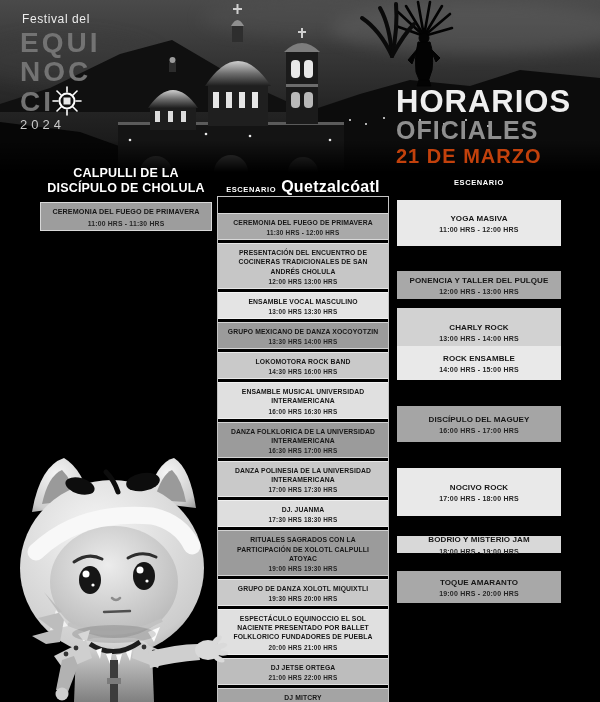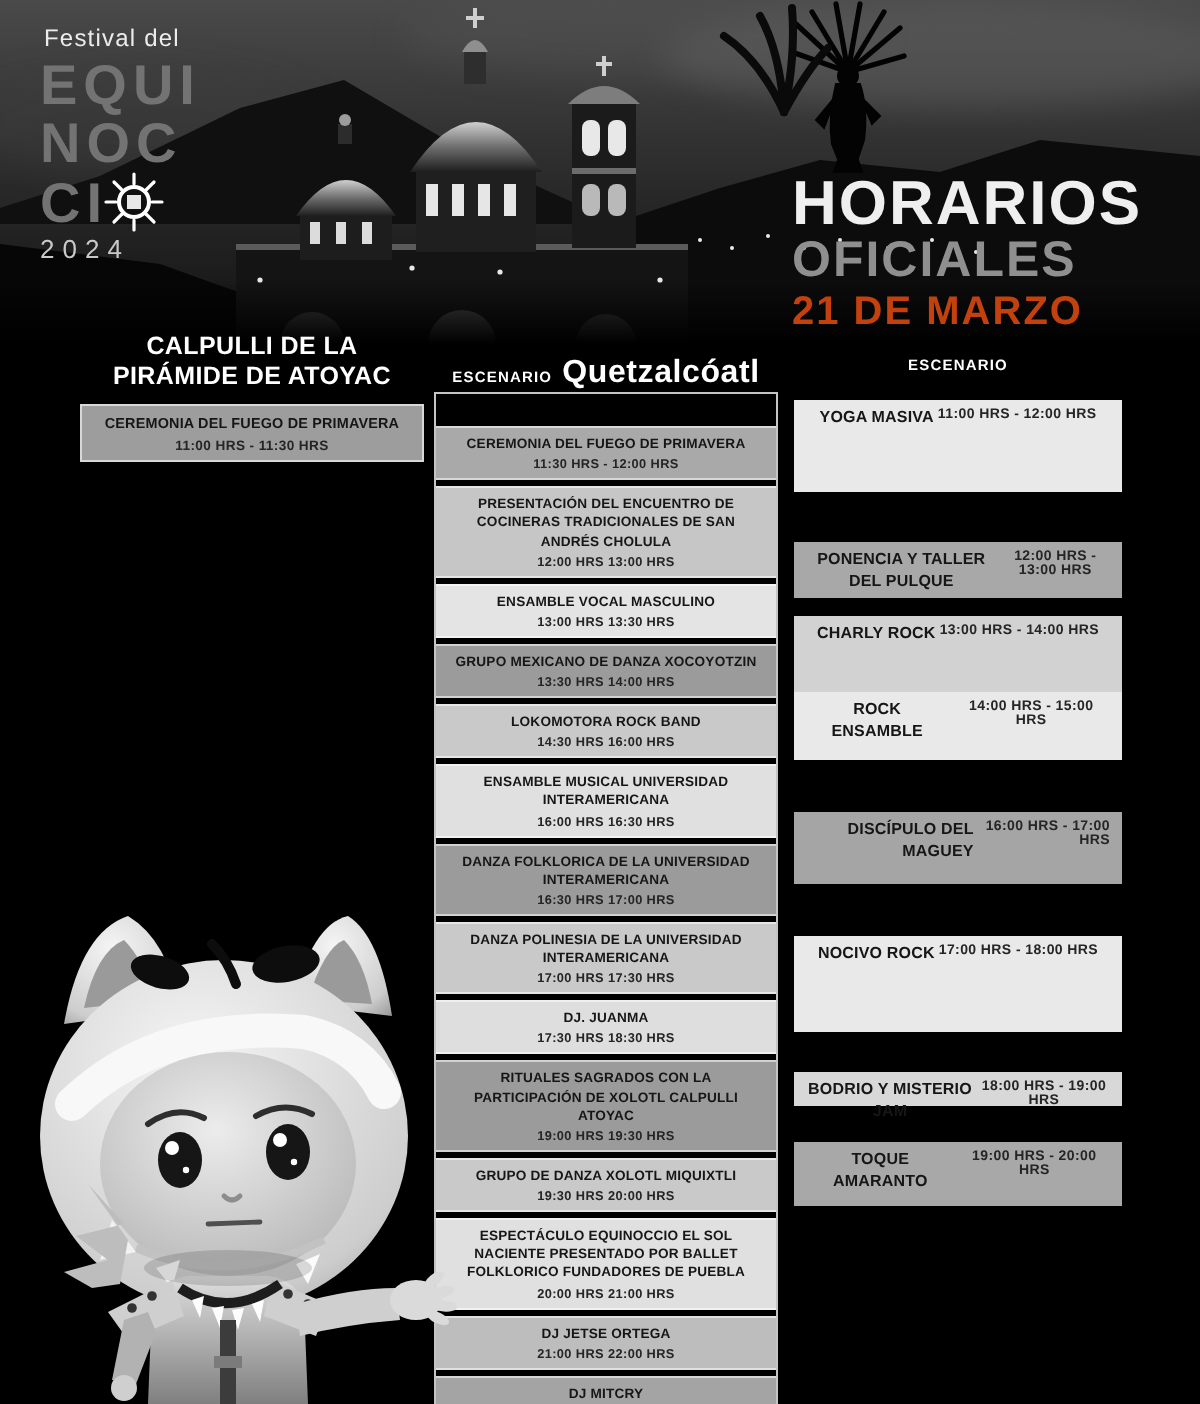--- a/index.html
+++ b/index.html
@@ -208,7 +208,7 @@
   <div class="left-col">
     <div class="left-name">
       <div>CALPULLI DE LA</div>
-      <div>PIRÁMIDE DE ATOYAC</div>
+      <div>DISCÍPULO DE CHOLULA</div>
     </div>
     <div>
         <div class="event" style="background: rgb(157, 157, 157);">

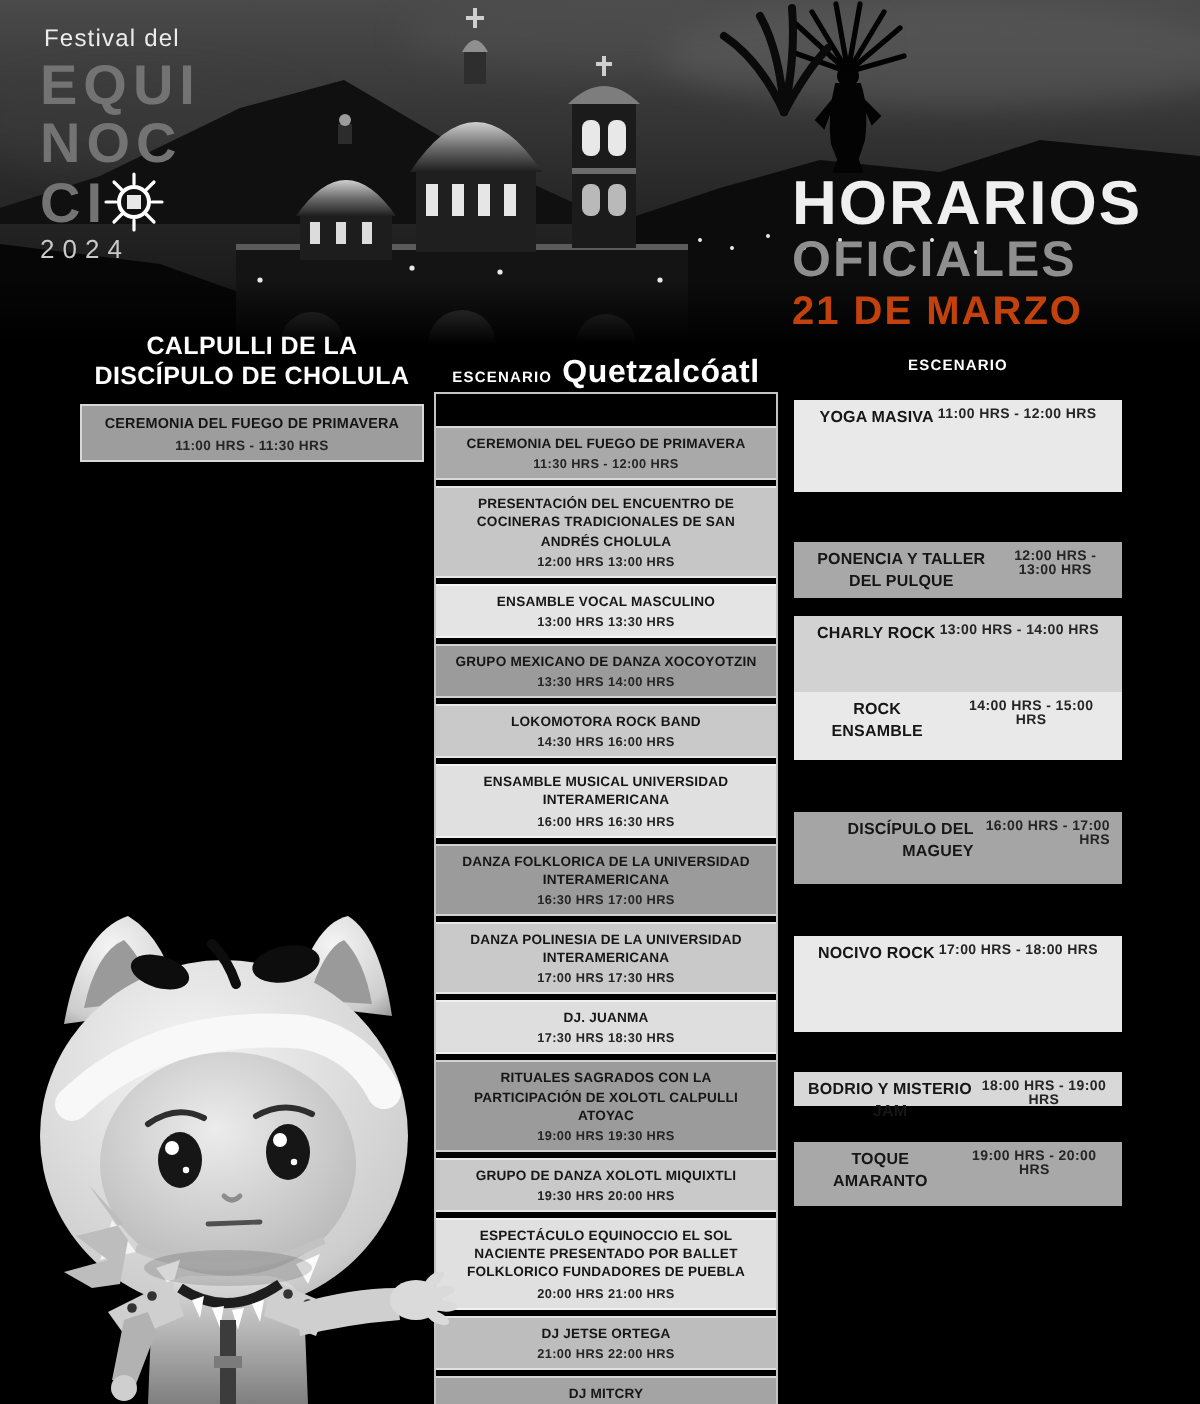--- a/index.html
+++ b/index.html
@@ -45,7 +45,7 @@
   .right-col{position:absolute;left:397px;top:178px;width:164px;height:524px;z-index:3;}
   .right-col .stage-header{height:18px;}
   .right-events{position:absolute;left:0;top:0;right:0;height:100%;}
-  .right-events .event{position:absolute;left:0;right:0;display:flex;flex-direction:row;justify-content:center;gap:2px;}
+  .right-events .event{position:absolute;left:0;right:0;display:flex;flex-direction:column;justify-content:center;gap:2px;}
   .right-events .event .t{font-size:8px;}
   .right-events .event .h{font-size:7px;margin-top:0;}
   .right-events .event:nth-child(1){top:22px;height:46px;}

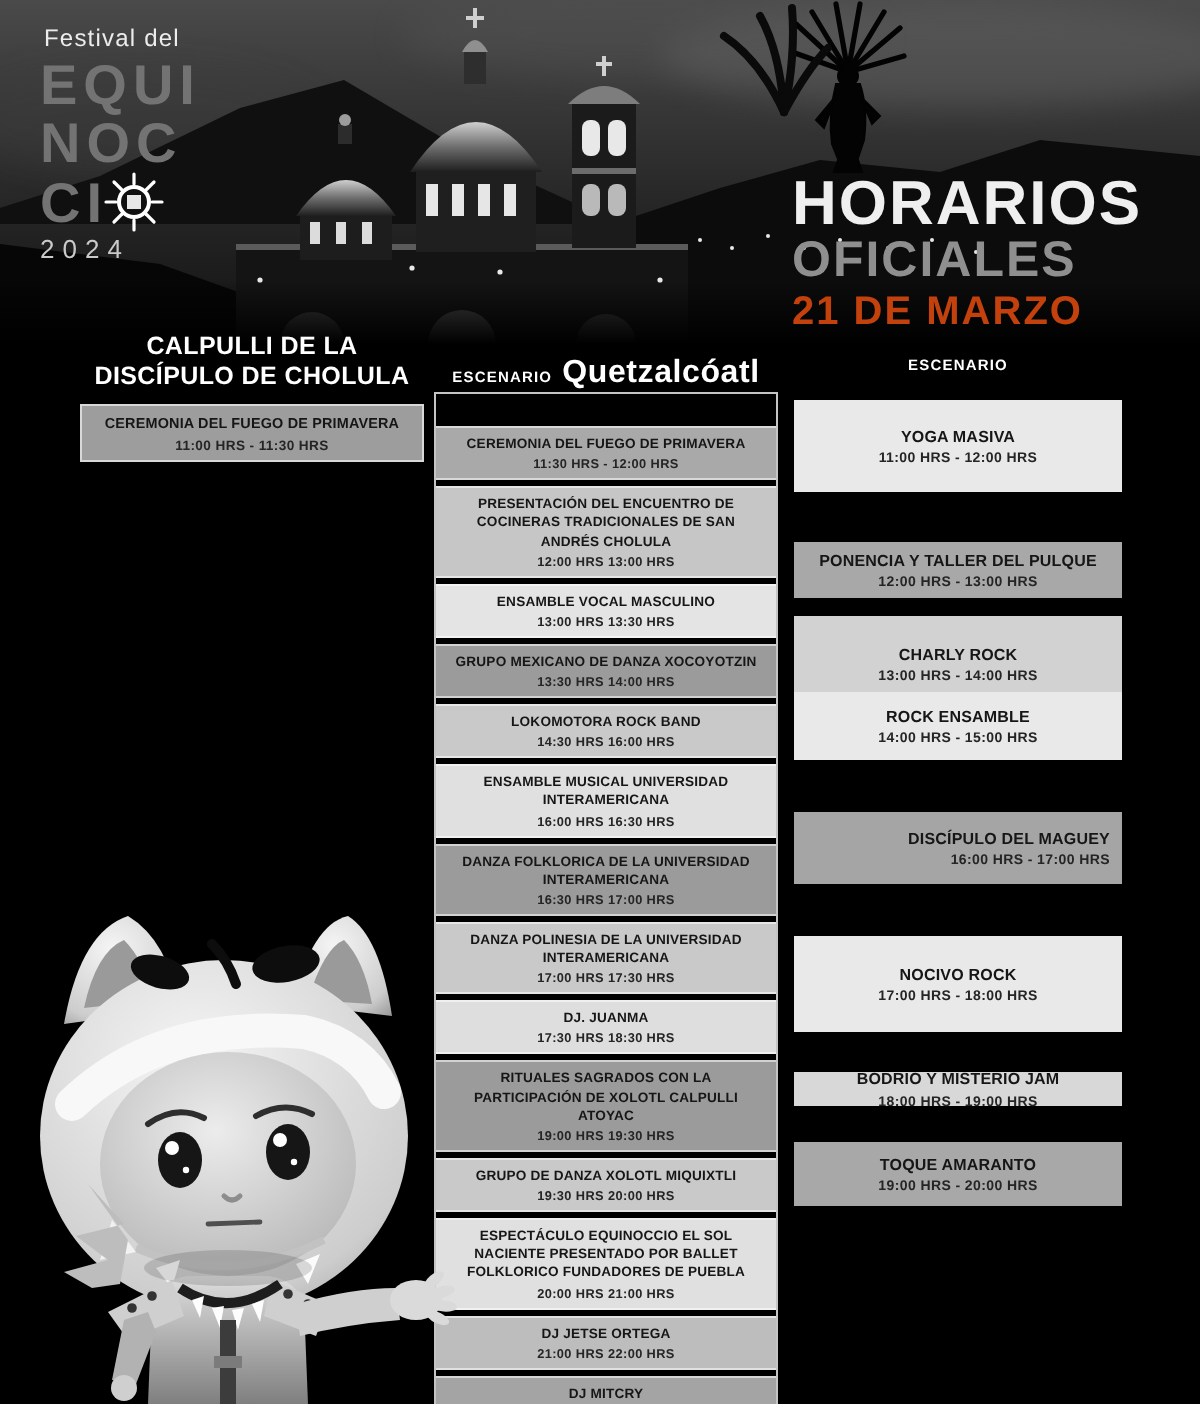--- a/index.html
+++ b/index.html
@@ -52,7 +52,7 @@
   .right-events .event:nth-child(2){top:93px;height:28px;}
   .right-events .event:nth-child(3){top:130px;height:48px;}
   .right-events .event:nth-child(4){top:168px;height:34px;}
-  .right-events .event:nth-child(5){top:228px;height:36px;text-align:right;}
+  .right-events .event:nth-child(5){top:228px;height:36px;}
   .right-events .event:nth-child(6){top:290px;height:48px;}
   .right-events .event:nth-child(7){top:358px;height:17px;}
   .right-events .event:nth-child(8){top:393px;height:32px;}

